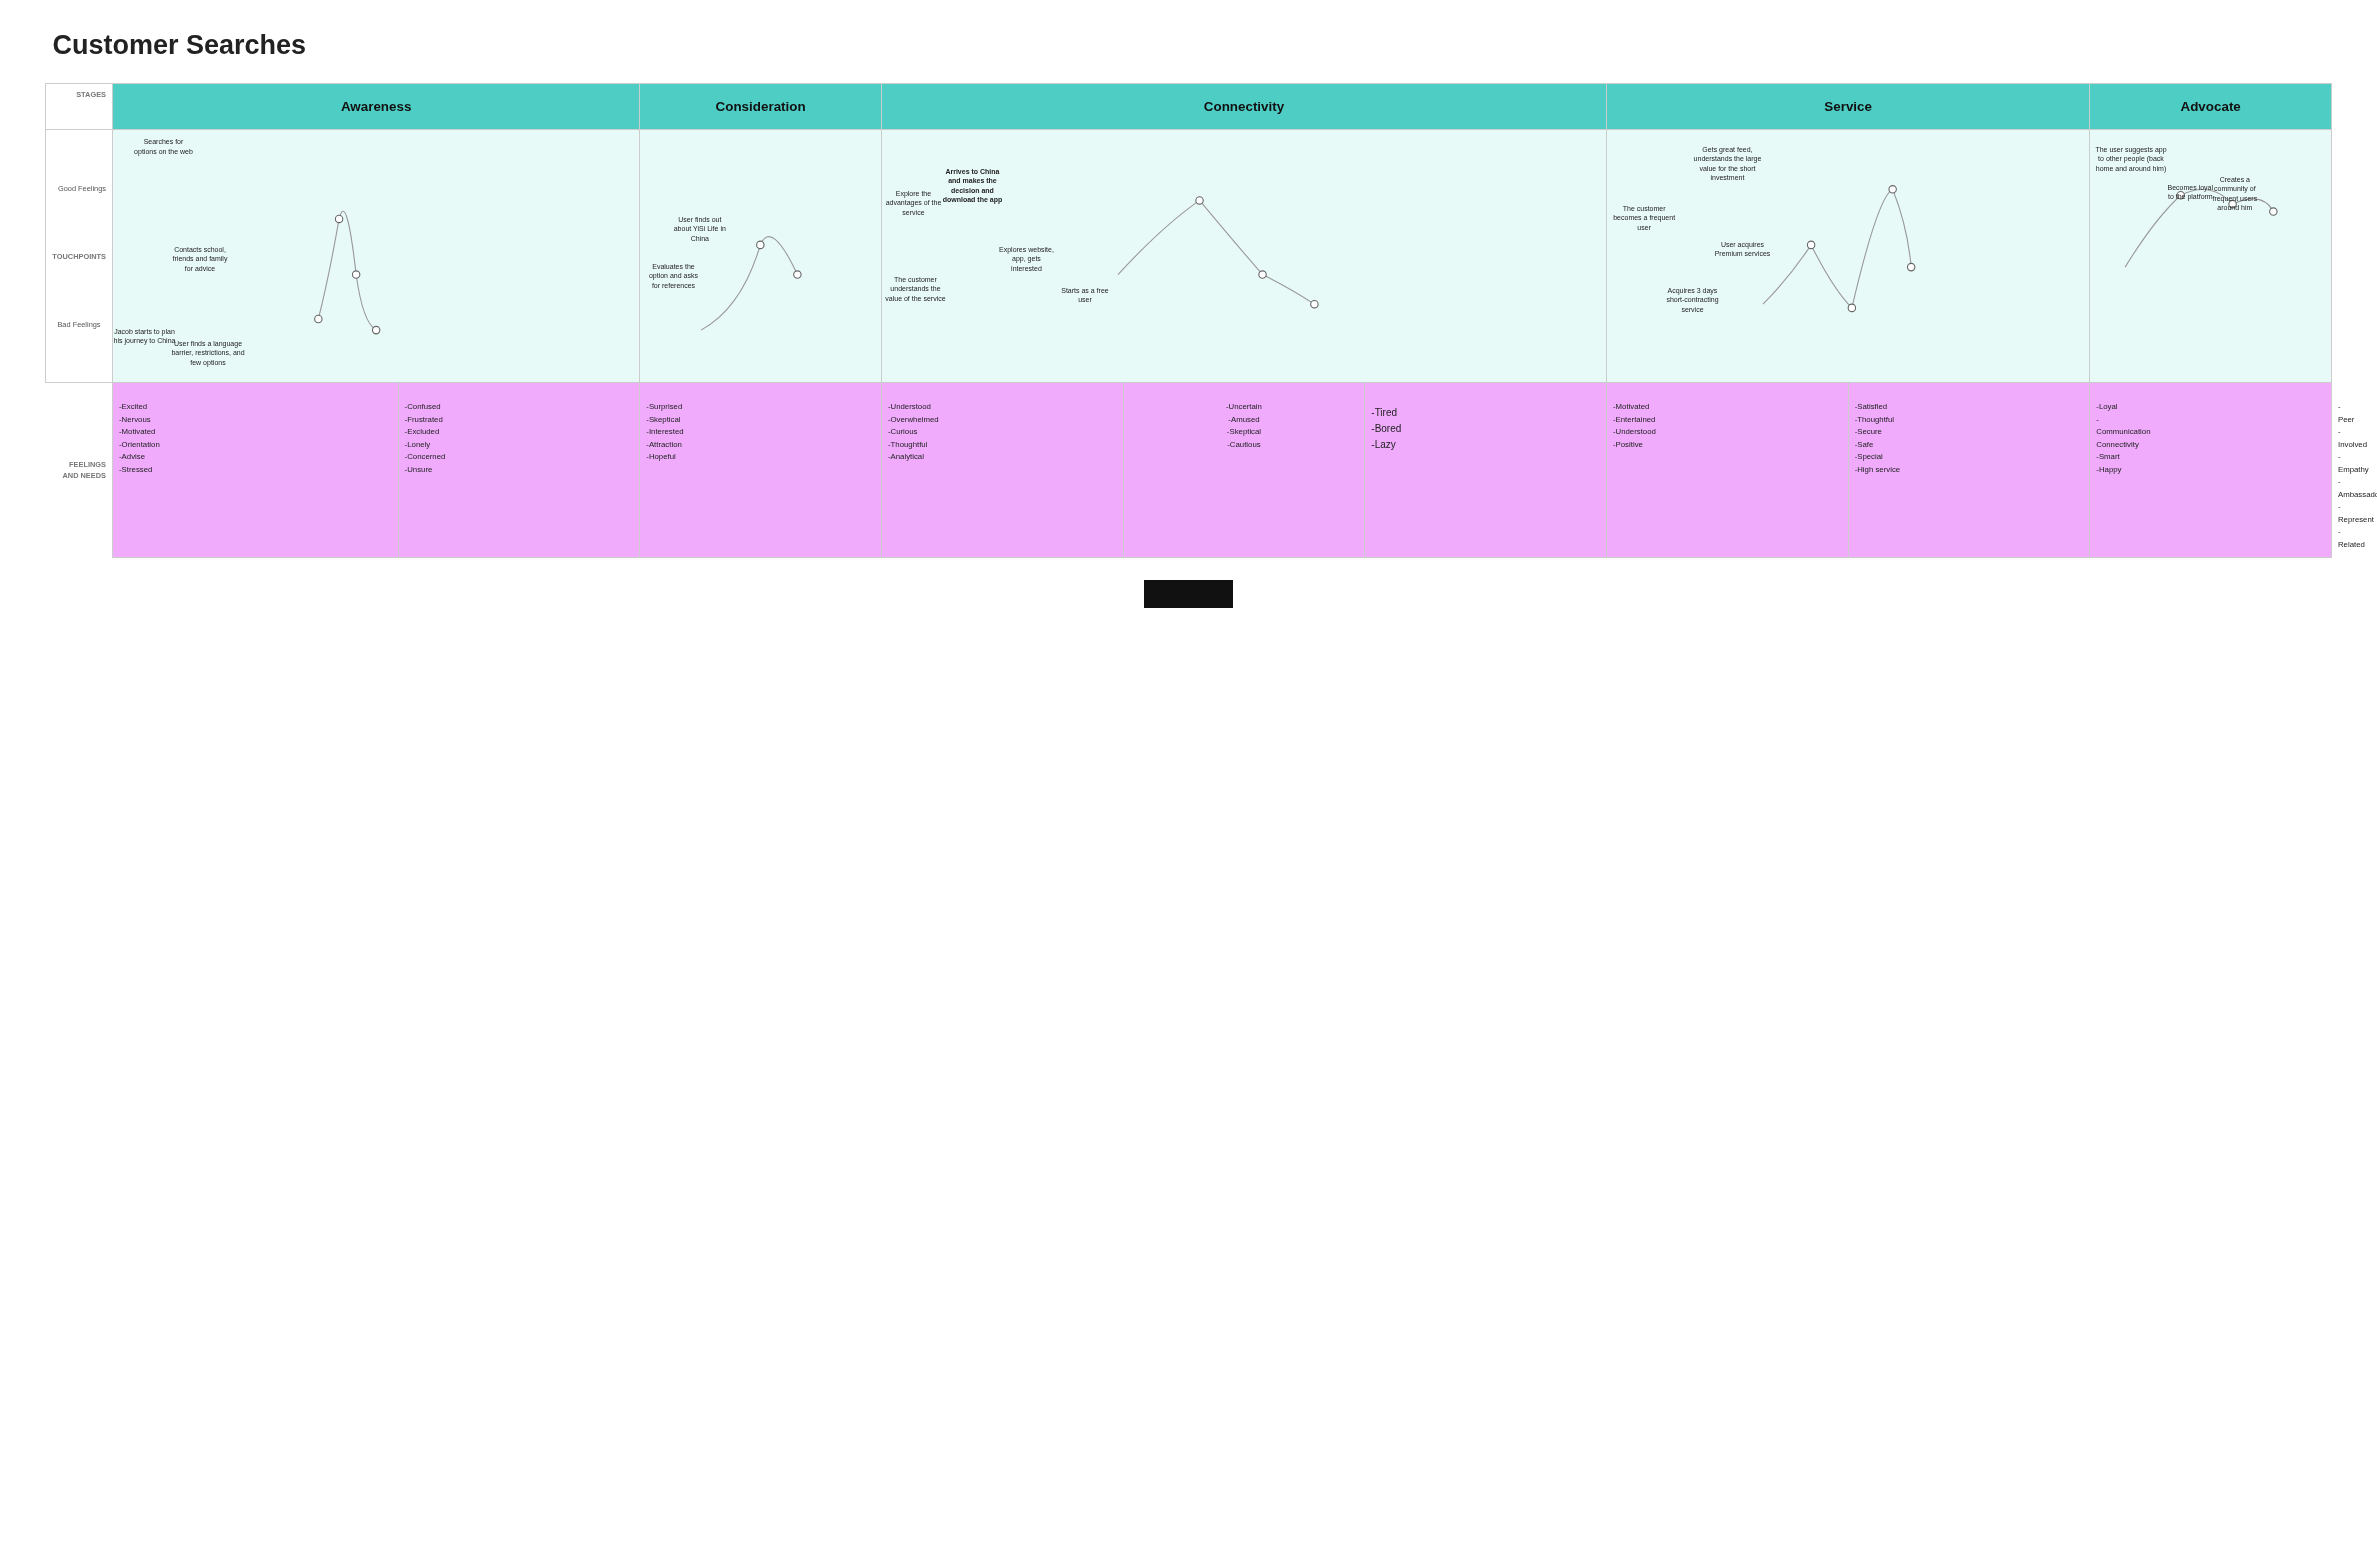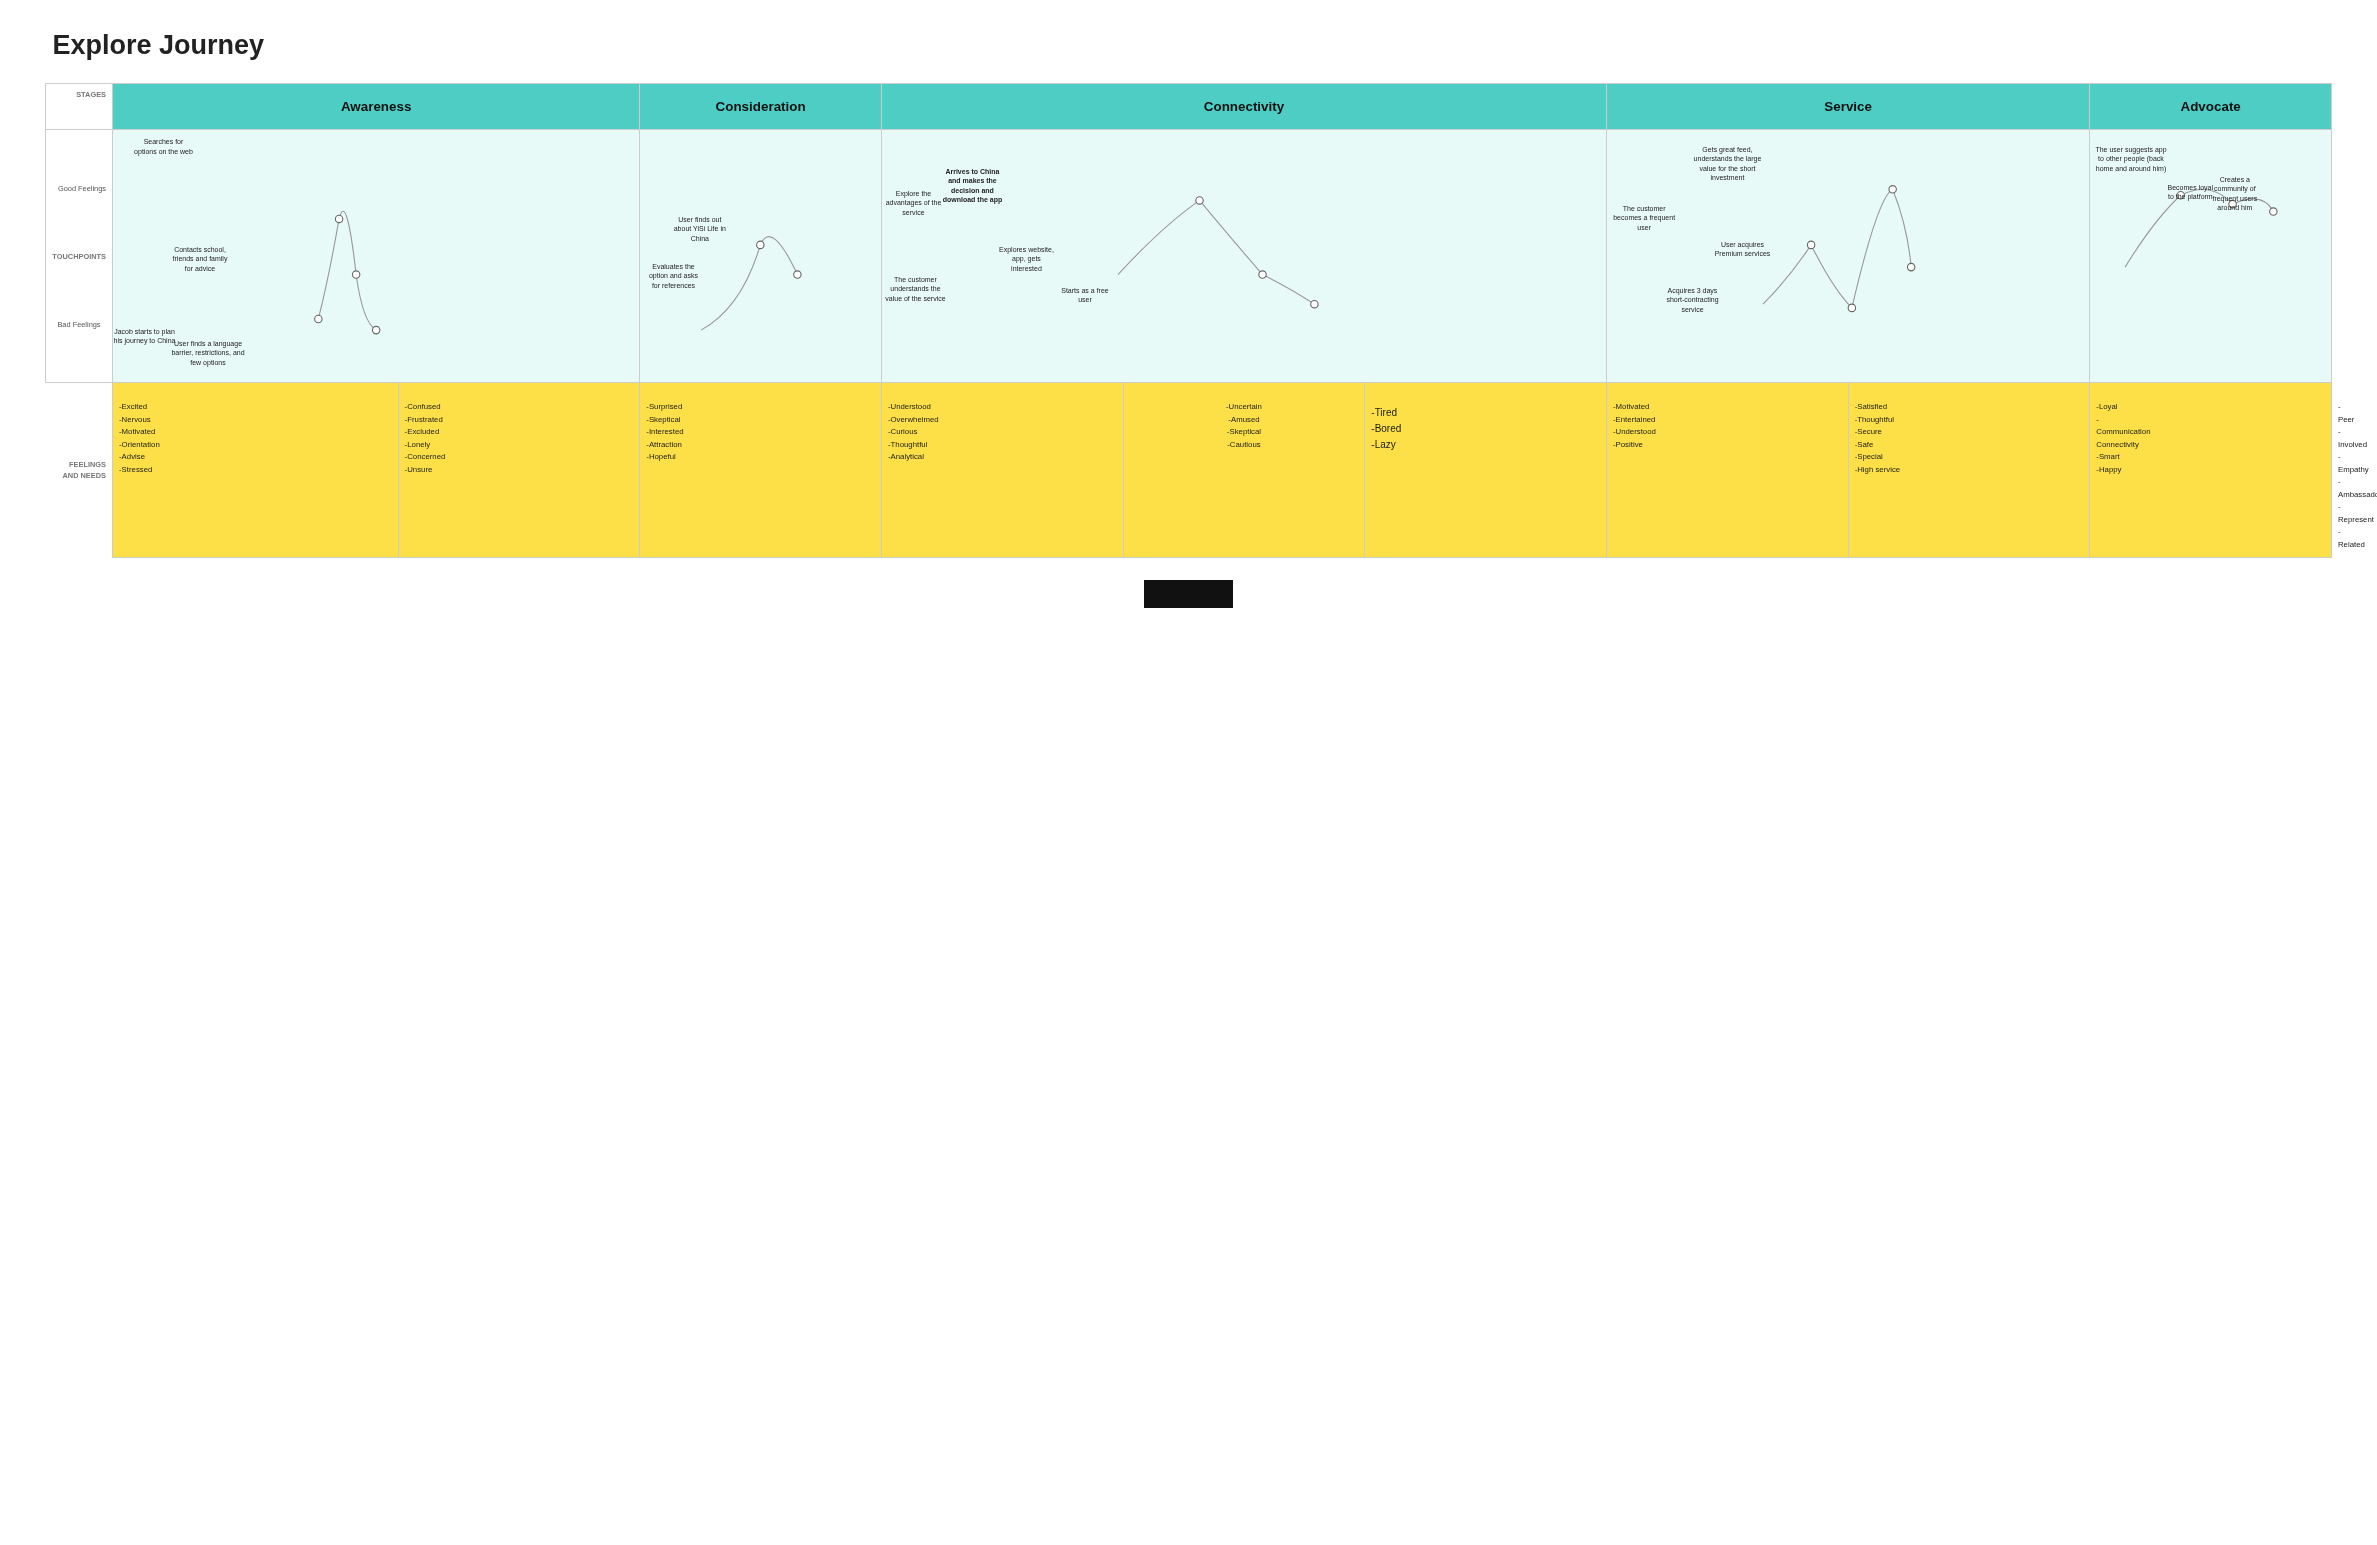--- a/index.html
+++ b/index.html
@@ -93,7 +93,7 @@
 </head>
 <body>
 
-<h1>Explore Journey</h1>
+<h1>Customer Searches</h1>
 
 <table class="journey-table">
 

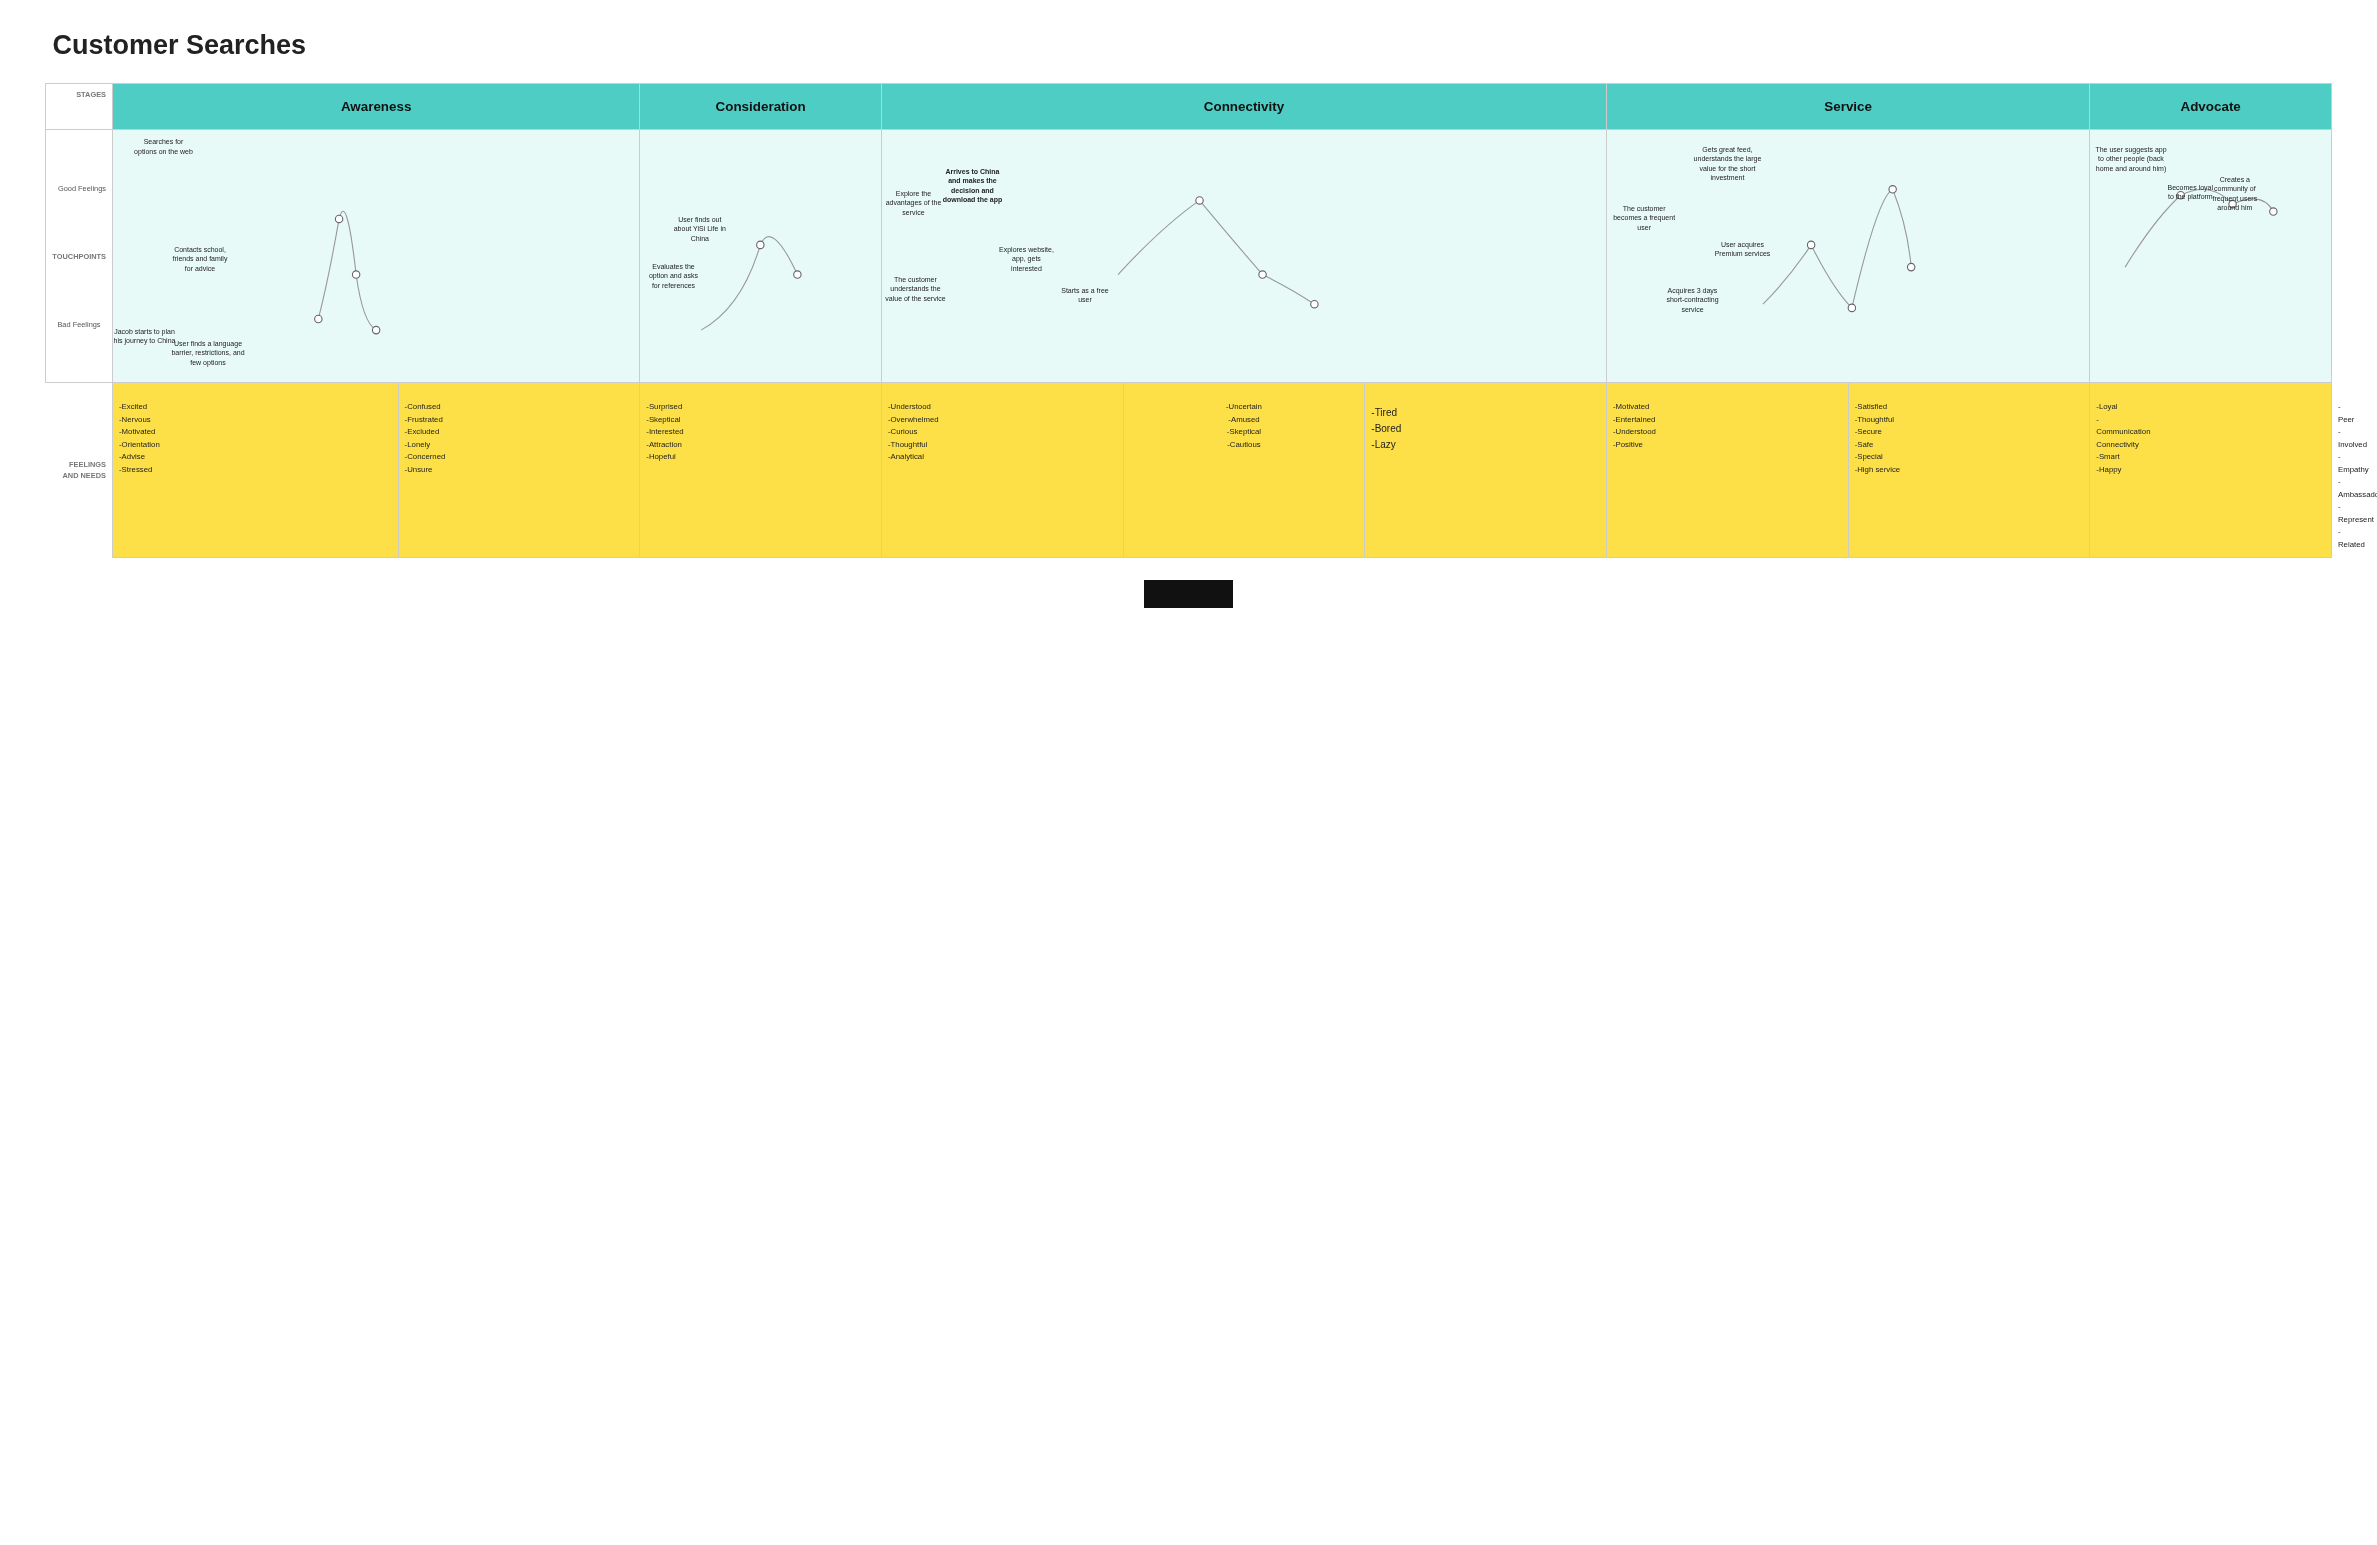--- a/index.html
+++ b/index.html
@@ -52,7 +52,7 @@
       clip-path: polygon(0 0, calc(100% - 10.4px) 0, 100% 50%, calc(100% - 10.4px) 100%, 0 100%);
     }
     .feelings-row td {
-      background: #fde047;
+      background: #f0abfc;
       border: 0.7px solid #ccc;
       font-size: 7.8px;
       line-height: 1.6;

